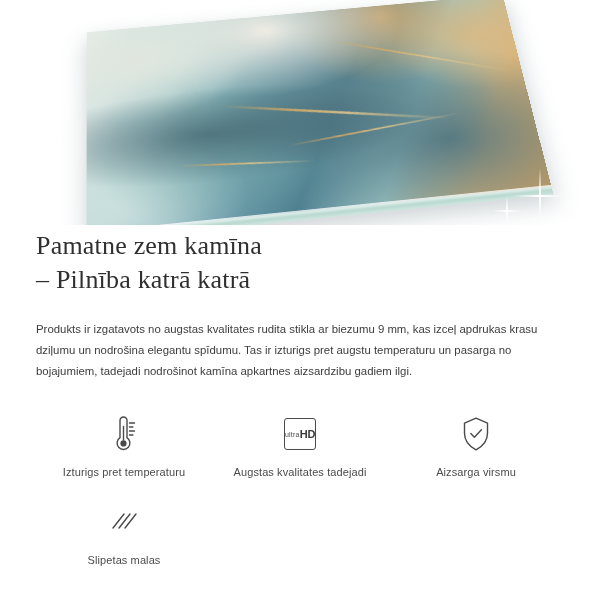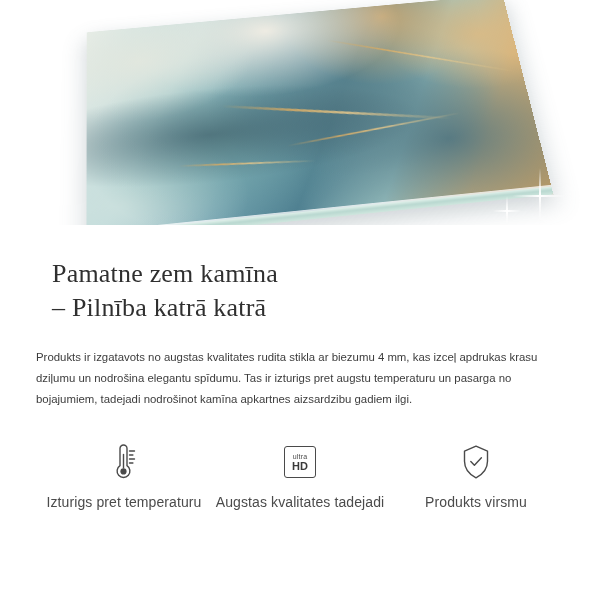--- a/index.html
+++ b/index.html
@@ -106,8 +106,8 @@
     padding: 0 36px;
   }
   .headline {
-    margin: 16px;
-    padding-top: 16px;
+    margin: 0;
+    padding-top: 4px;
     font-family: "Liberation Serif", serif;
     font-weight: 400;
     font-size: 26px;

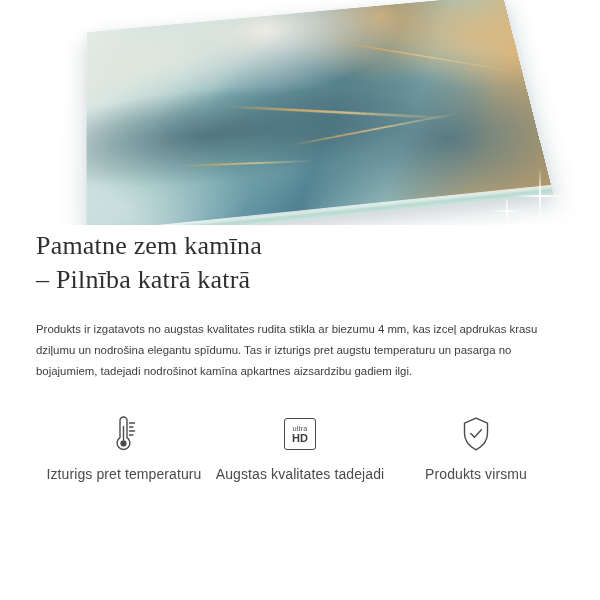--- a/index.html
+++ b/index.html
@@ -208,7 +208,7 @@
       <span class="line2">– Pilnība katrā katrā</span>
     </h1>
 
-    <p class="body-copy">Produkts ir izgatavots no augstas kvalitates rudita stikla ar biezumu 4 mm, kas izceļ apdrukas krasu dziļumu un nodrošina elegantu spīdumu. Tas ir izturigs pret augstu temperaturu un pasarga no bojajumiem, tadejadi nodrošinot kamīna apkartnes aizsardzibu gadiem ilgi.</p>
+    <p class="body-copy">Produkts ir izgatavots no augstas kvalitates rudita stikla ar biezumu 9 mm, kas izceļ apdrukas krasu dziļumu un nodrošina elegantu spīdumu. Tas ir izturigs pret augstu temperaturu un pasarga no bojajumiem, tadejadi nodrošinot kamīna apkartnes aizsardzibu gadiem ilgi.</p>
 
     <div class="features">
 

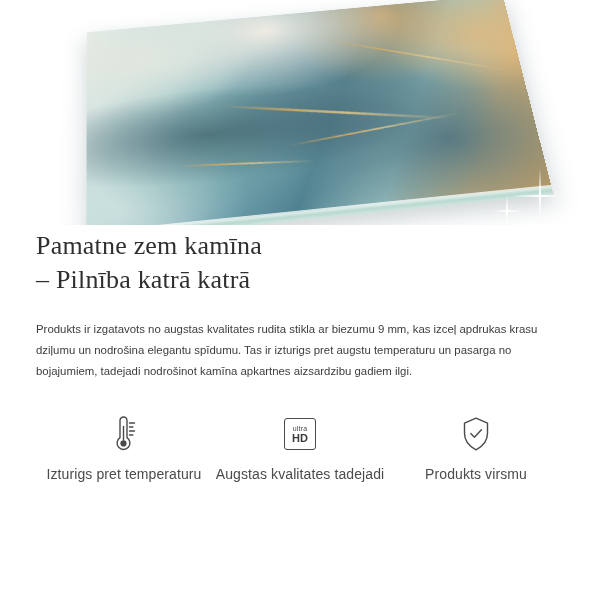--- a/index.html
+++ b/index.html
@@ -157,9 +157,9 @@
     border: 1.6px solid #4a4a4a;
     border-radius: 3px;
     display: flex;
-    flex-direction: column;
+    flex-direction: row;
     align-items: center;
-    justify-content: center;
+    justify-content: space-between;
     line-height: 1;
   }
   .uhd-top {

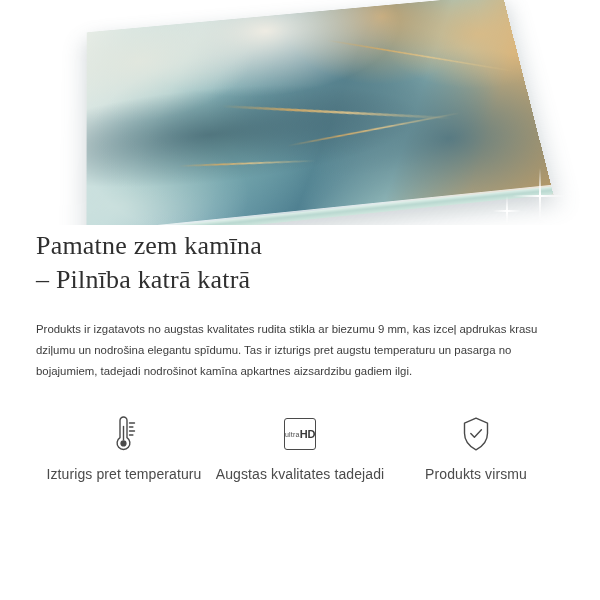--- a/index.html
+++ b/index.html
@@ -146,7 +146,7 @@
   }
   .feature-label {
     margin-top: 10px;
-    font-size: 14px;
+    font-size: 11px;
     color: #4b4b4b;
     text-align: center;
     letter-spacing: .1px;

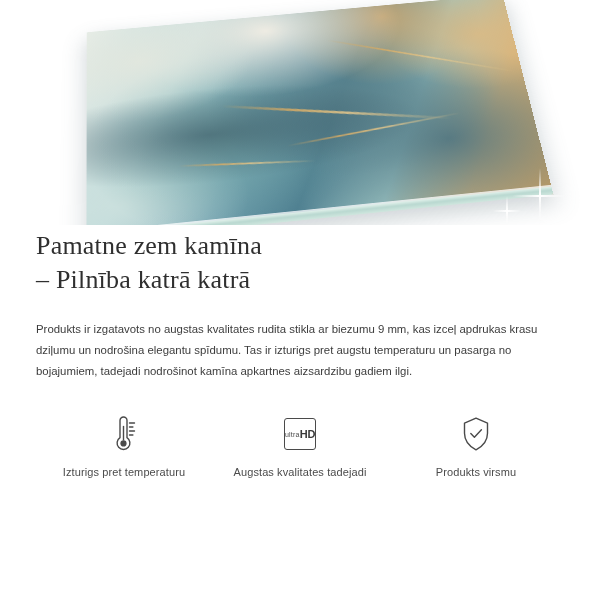--- a/index.html
+++ b/index.html
@@ -241,7 +241,7 @@
             <path d="M11.8 19.6l3.6 3.7 7-7.6"></path>
           </svg>
         </div>
-        <div class="feature-label">Produkts virsmu</div>
+        <div class="feature-label">Aizsarga virsmu</div>
       </div>
 
 

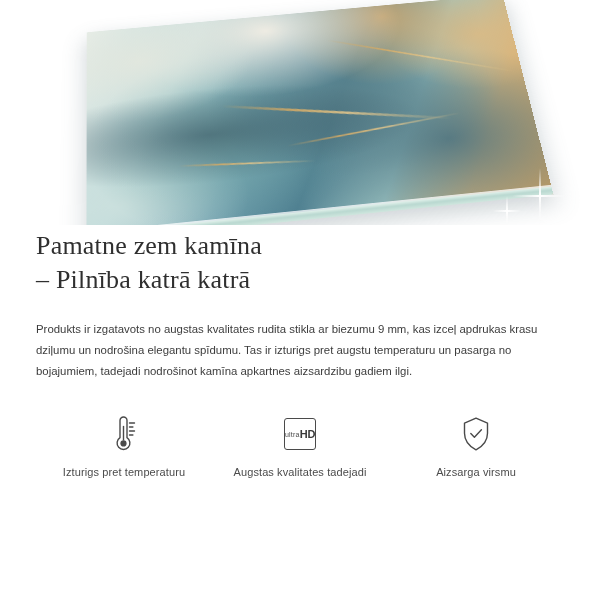--- a/index.html
+++ b/index.html
@@ -245,6 +245,16 @@
       </div>
 
 
+      <div class="feature">
+        <div class="feature-icon">
+          <svg width="40" height="34" viewBox="0 0 40 34" fill="none" stroke="#4a4a4a" stroke-width="1.4" stroke-linecap="round">
+            <path d="M9 23 20 9"></path>
+            <path d="M15 23 26 9"></path>
+            <path d="M21 23 32 9"></path>
+          </svg>
+        </div>
+        <div class="feature-label">Slipetas malas</div>
+      </div>
 
 
     </div>

